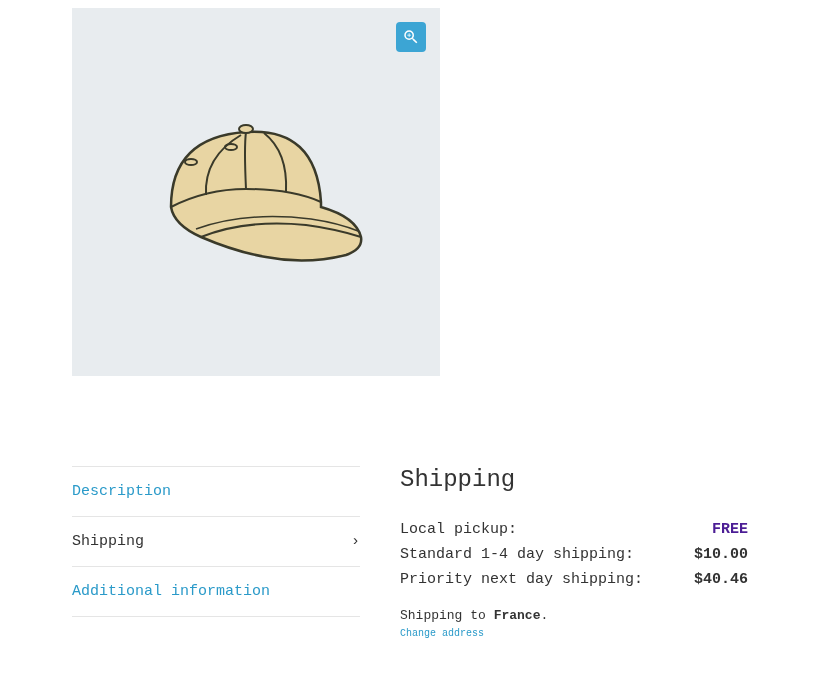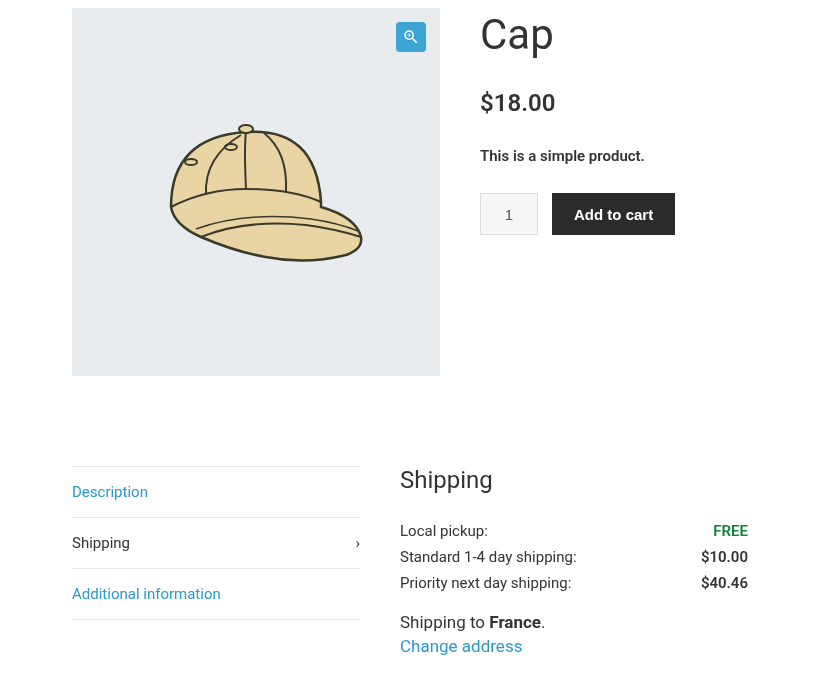--- a/index.html
+++ b/index.html
@@ -155,15 +155,6 @@
     </svg>
   </div>
 
-  <div class="product-info">
-    <h1 class="product-title">Cap</h1>
-    <div class="product-price">$18.00</div>
-    <p class="product-desc">This is a simple product.</p>
-    <div class="cart-row">
-      <input type="text" class="qty-input" value="1" style="">
-      <button class="add-to-cart">Add to cart</button>
-    </div>
-  </div>
 </div>
 
 <div class="product-bottom">

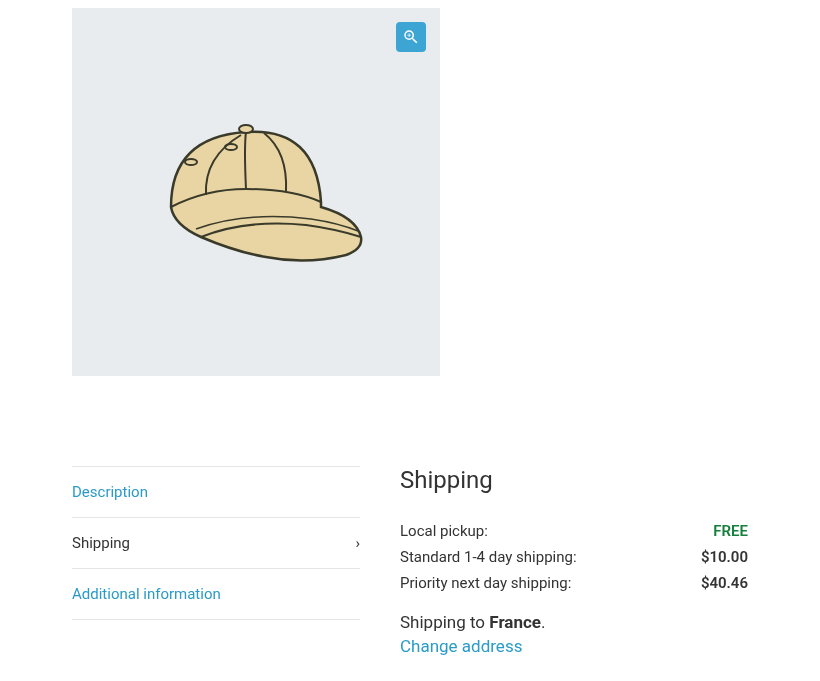--- a/index.html
+++ b/index.html
@@ -81,7 +81,7 @@
     cursor: pointer;
   }
 
-  .product-bottom { display: flex; gap: 40px; }
+  .product-bottom { display: flex; gap: 40px; font-family: Liberation Mono, monospace; }
   .tabs {
     width: 288px;
     flex-shrink: 0;

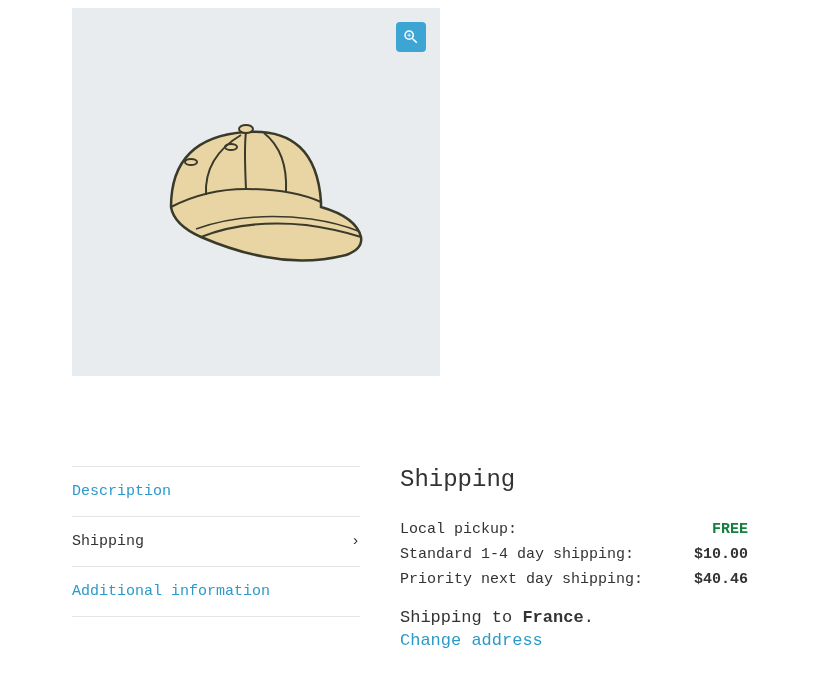--- a/index.html
+++ b/index.html
@@ -115,7 +115,7 @@
     margin-bottom: 8px;
   }
   .shipping-row .price { font-weight: 600; }
-  .free { color: #15803d; font-weight: 700; }
+  .free { color: #4c1d95; font-weight: 700; }
   .shipping-to {
     margin-top: 20px;
     font-size: 17px;

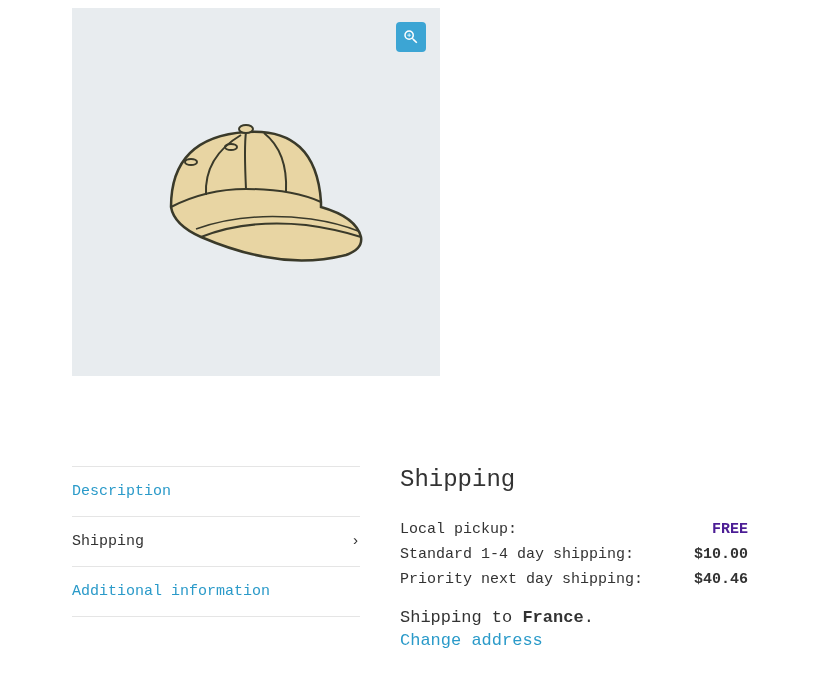--- a/index.html
+++ b/index.html
@@ -118,7 +118,7 @@
   .free { color: #4c1d95; font-weight: 700; }
   .shipping-to {
     margin-top: 20px;
-    font-size: 17px;
+    font-size: 13px;
     color: #333;
   }
   .shipping-to .country { font-weight: 700; }

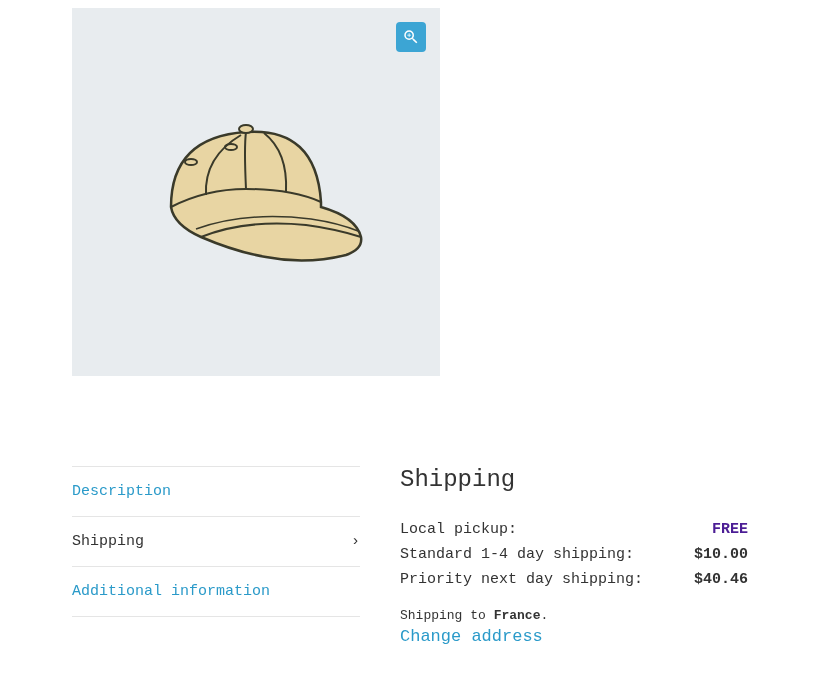--- a/index.html
+++ b/index.html
@@ -124,7 +124,7 @@
   .shipping-to .country { font-weight: 700; }
   .change-address {
     color: #2a9ac9;
-    font-size: 17px;
+    font-size: 10px;
     cursor: pointer;
     margin-top: 4px;
     display: inline-block;

